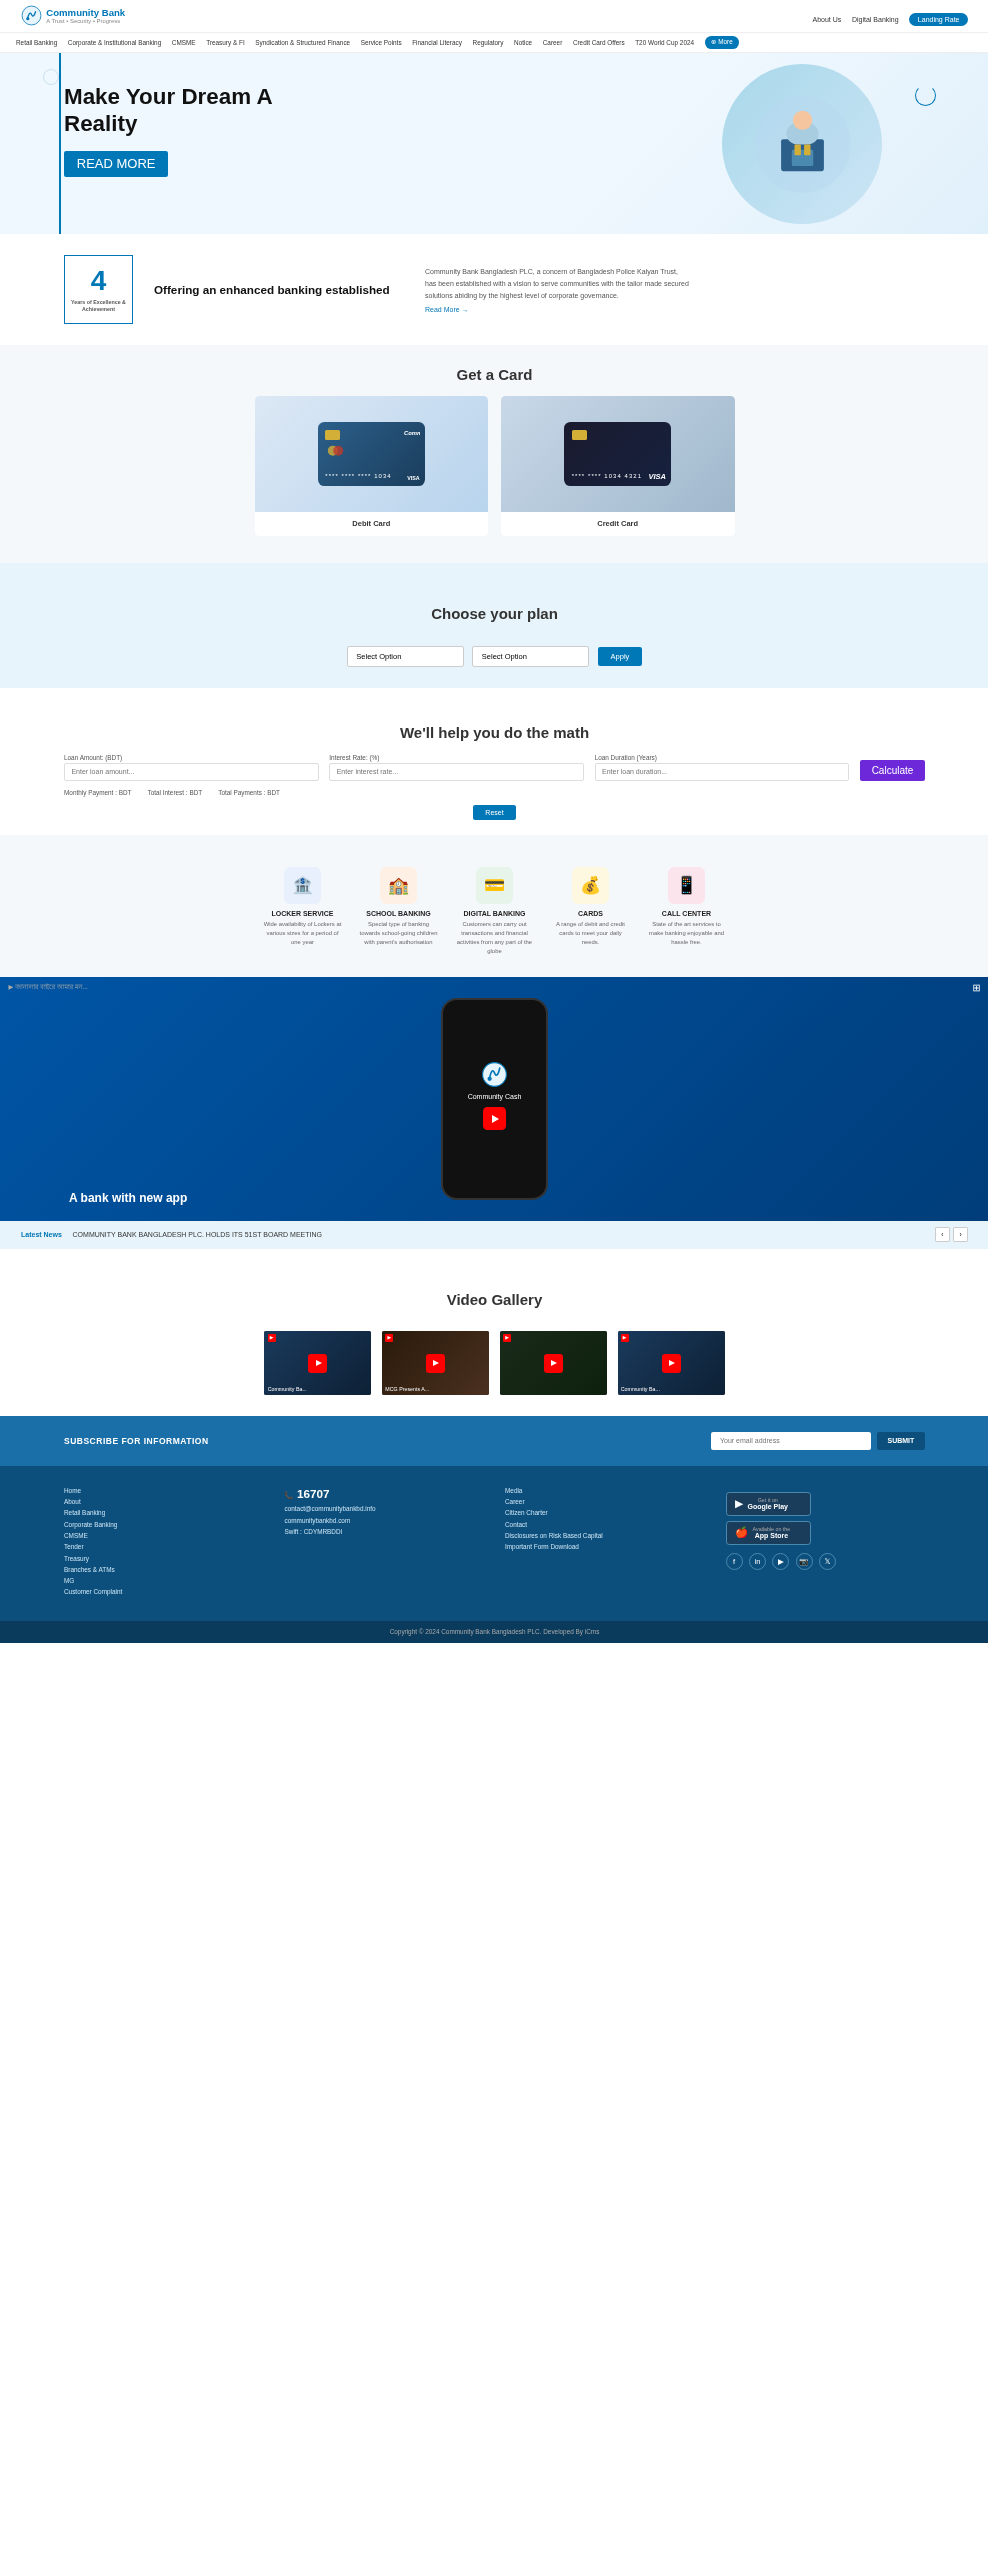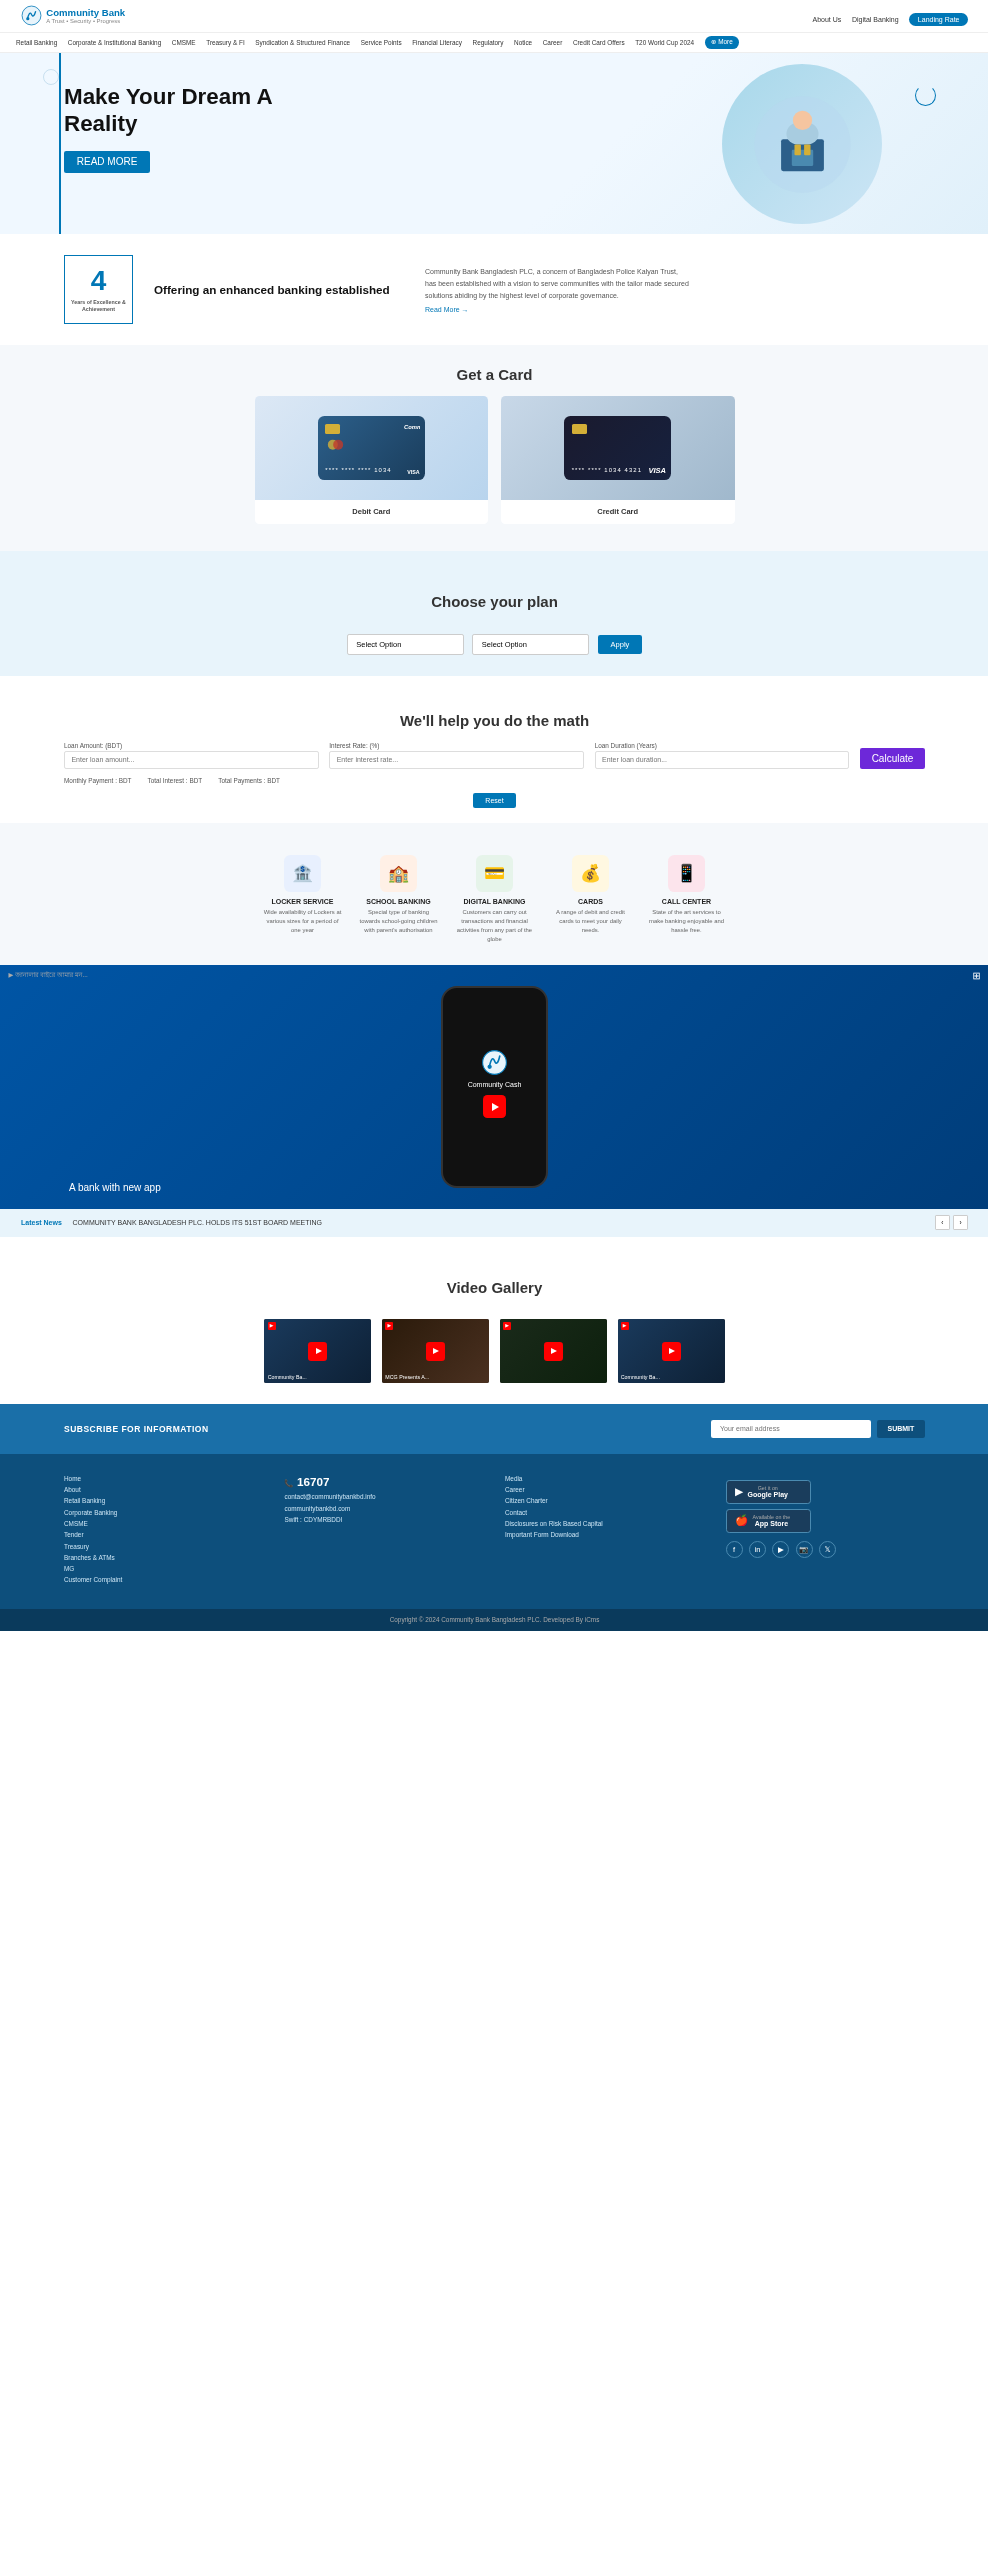--- a/index.html
+++ b/index.html
@@ -47,7 +47,7 @@
     .hero-text h1 { font-size: 22.4px; font-weight: bold; color: #111; line-height: 1.2; margin-bottom: 12.8px; }
     .read-more-btn {
       background: #0077b6; color: #fff; padding: 5.3px 12.8px;
-      border-radius: 2.1px; font-size: 10px; border: none; cursor: pointer;
+      border-radius: 2.1px; font-size: 13px; border: none; cursor: pointer;
     }
     .hero-image-wrap {
       position: absolute; right: 107px; top: 10.7px;

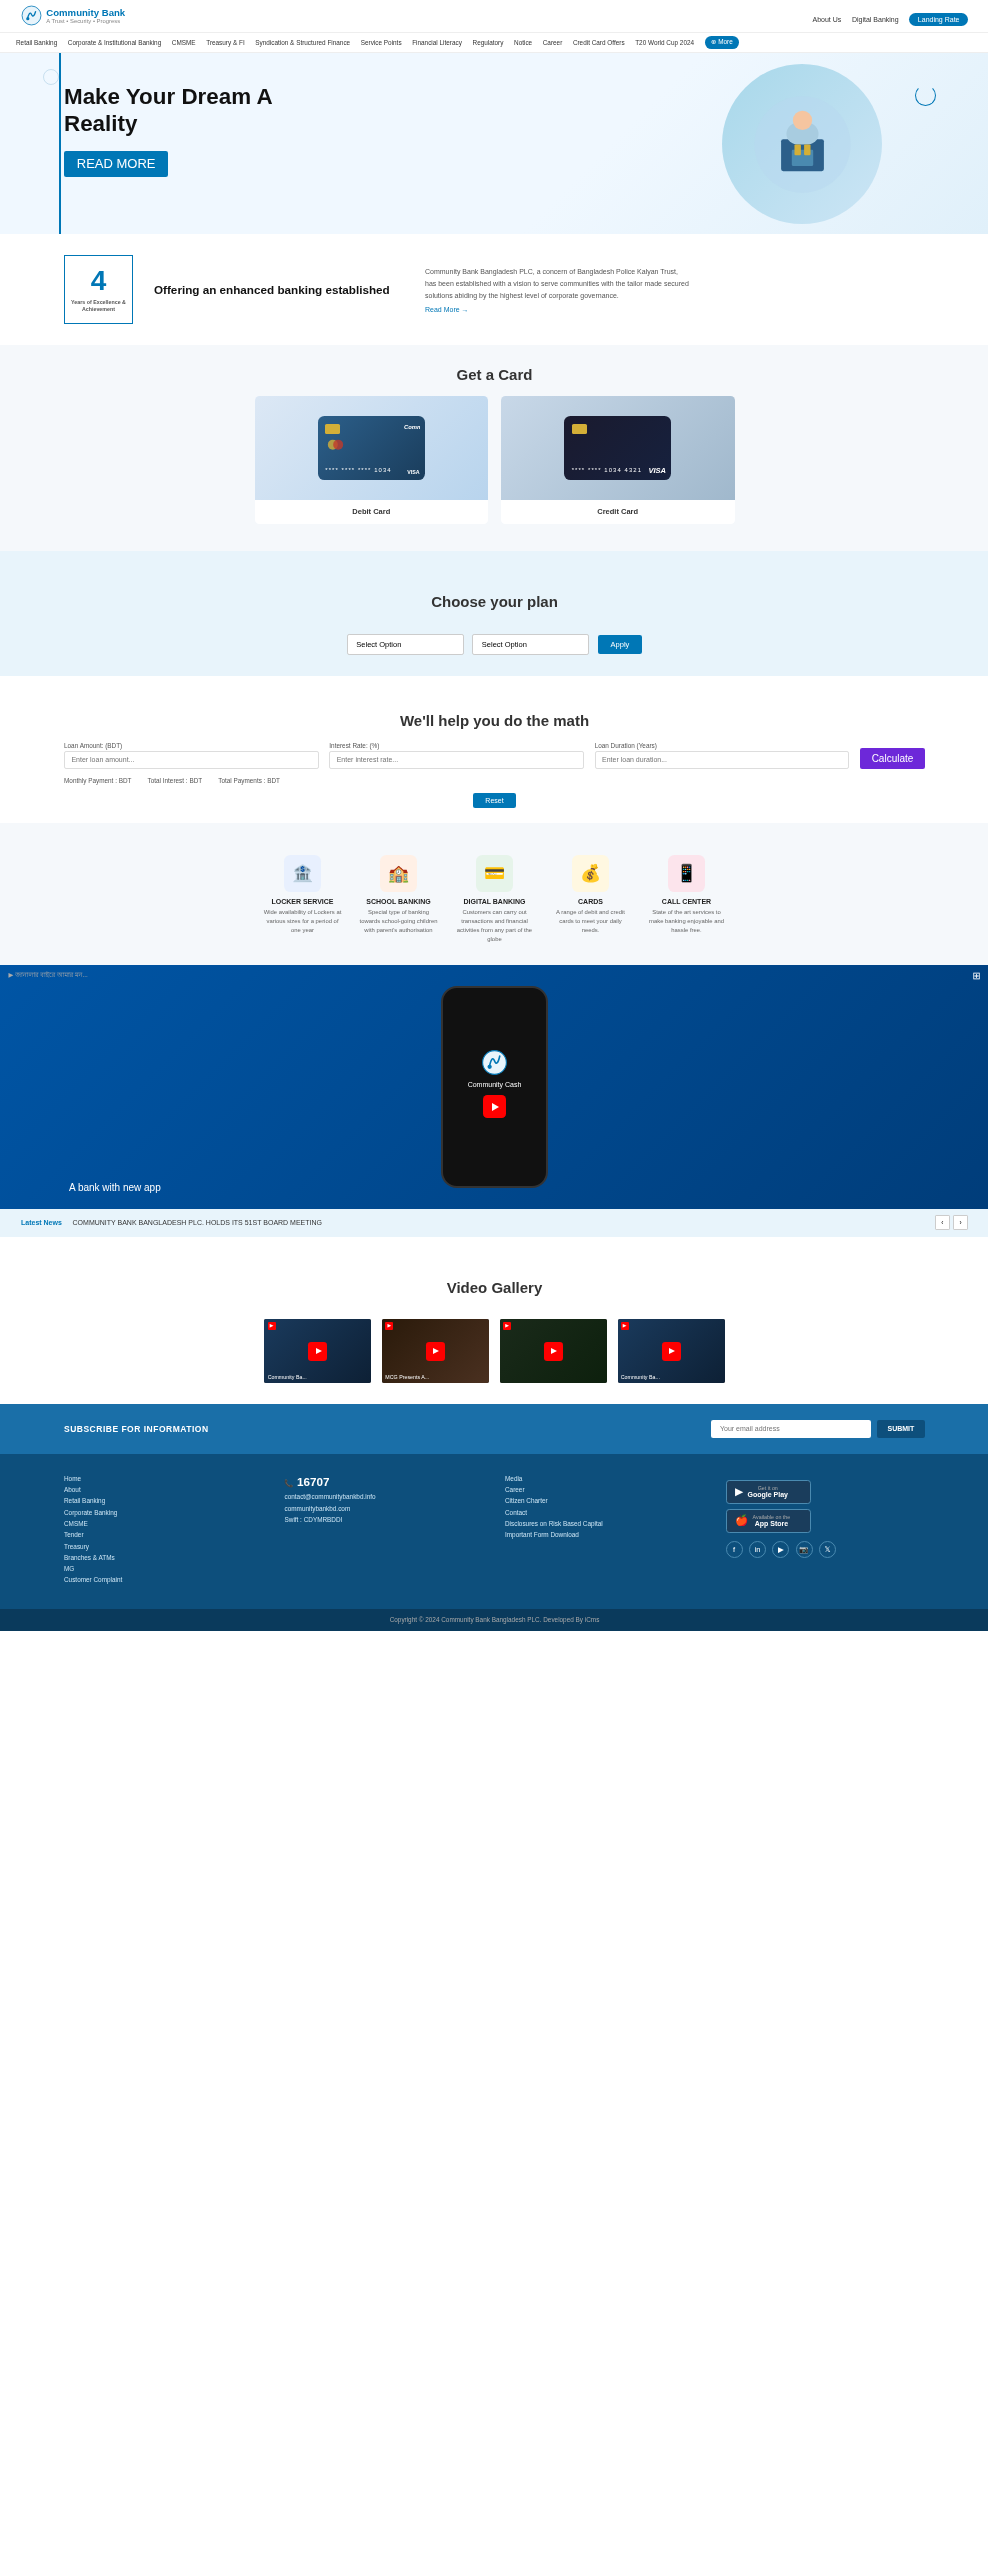--- a/index.html
+++ b/index.html
@@ -100,7 +100,7 @@
       display: flex; flex-direction: column; align-items: center; padding-bottom: 8.5px;
     }
     .card-visual {
-      width: 100%; height: 104px;
+      width: 100%; height: 116px;
       display: flex; align-items: center; justify-content: center;
       background: linear-gradient(135deg, #dce8f5, #b8d4ed);
     }

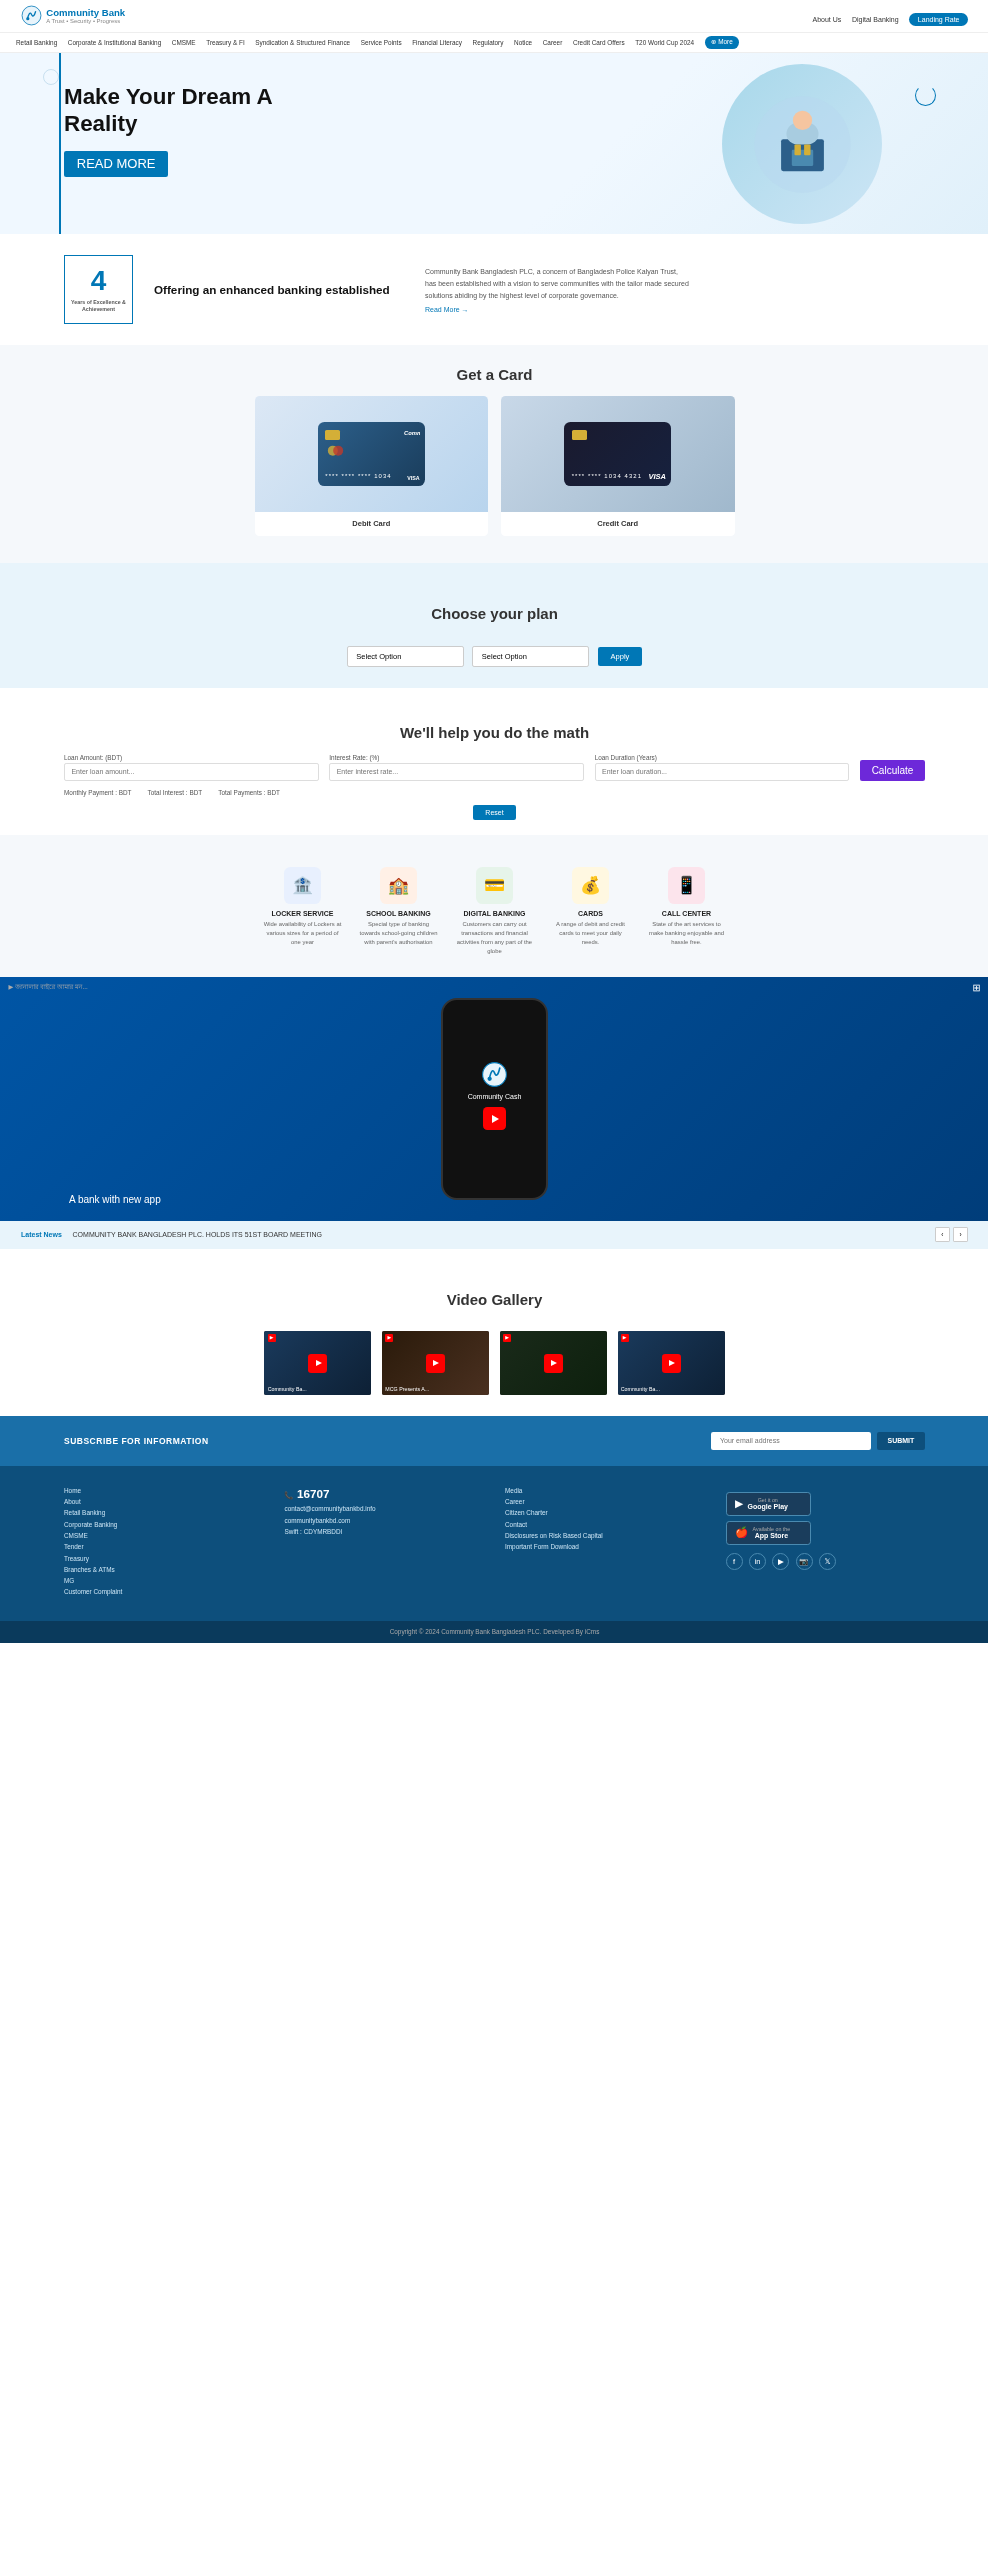--- a/index.html
+++ b/index.html
@@ -190,7 +190,7 @@
       margin: 6.4px auto; cursor: pointer;
     }
     .play-triangle { border-left: 7.5px solid #fff; border-top: 4.8px solid transparent; border-bottom: 4.8px solid transparent; margin-left: 2.1px; }
-    .app-tagline { color: #fff; font-size: 10px; font-weight: normal; position: absolute; bottom: 16px; left: 69px; }
+    .app-tagline { color: #fff; font-size: 12px; font-weight: bold; position: absolute; bottom: 16px; left: 69px; }
 
     
     .news-ticker {

